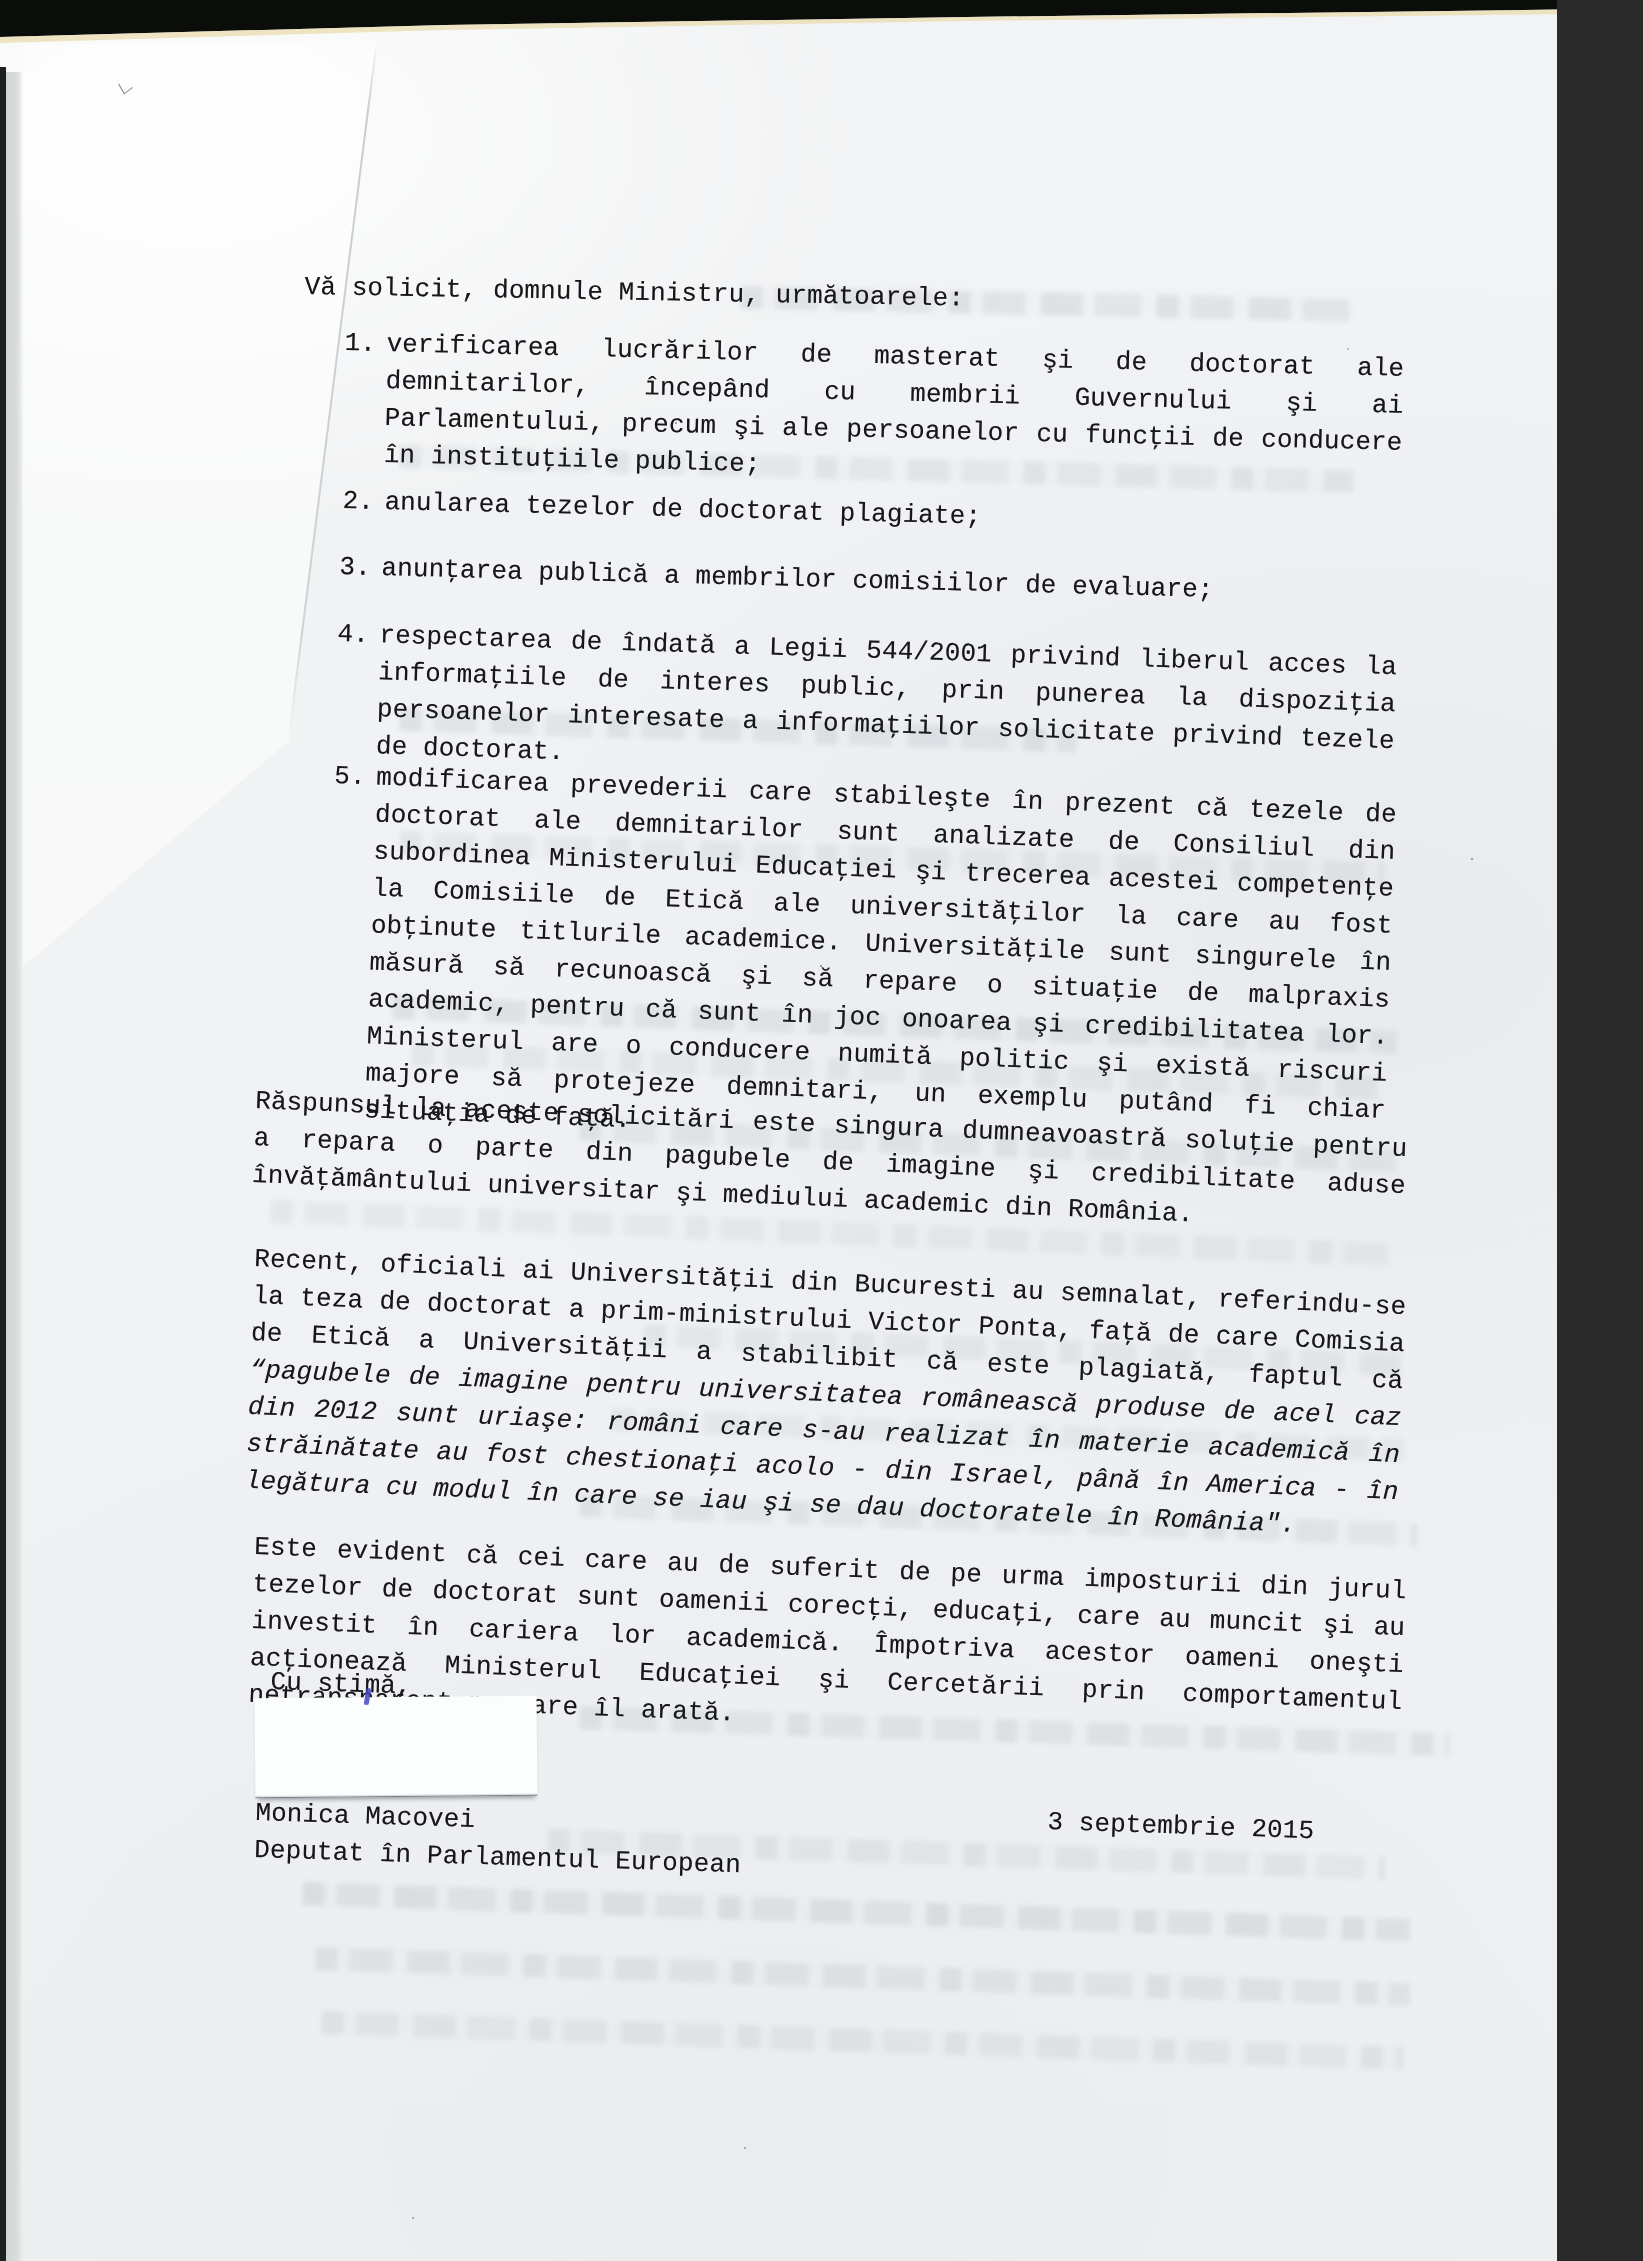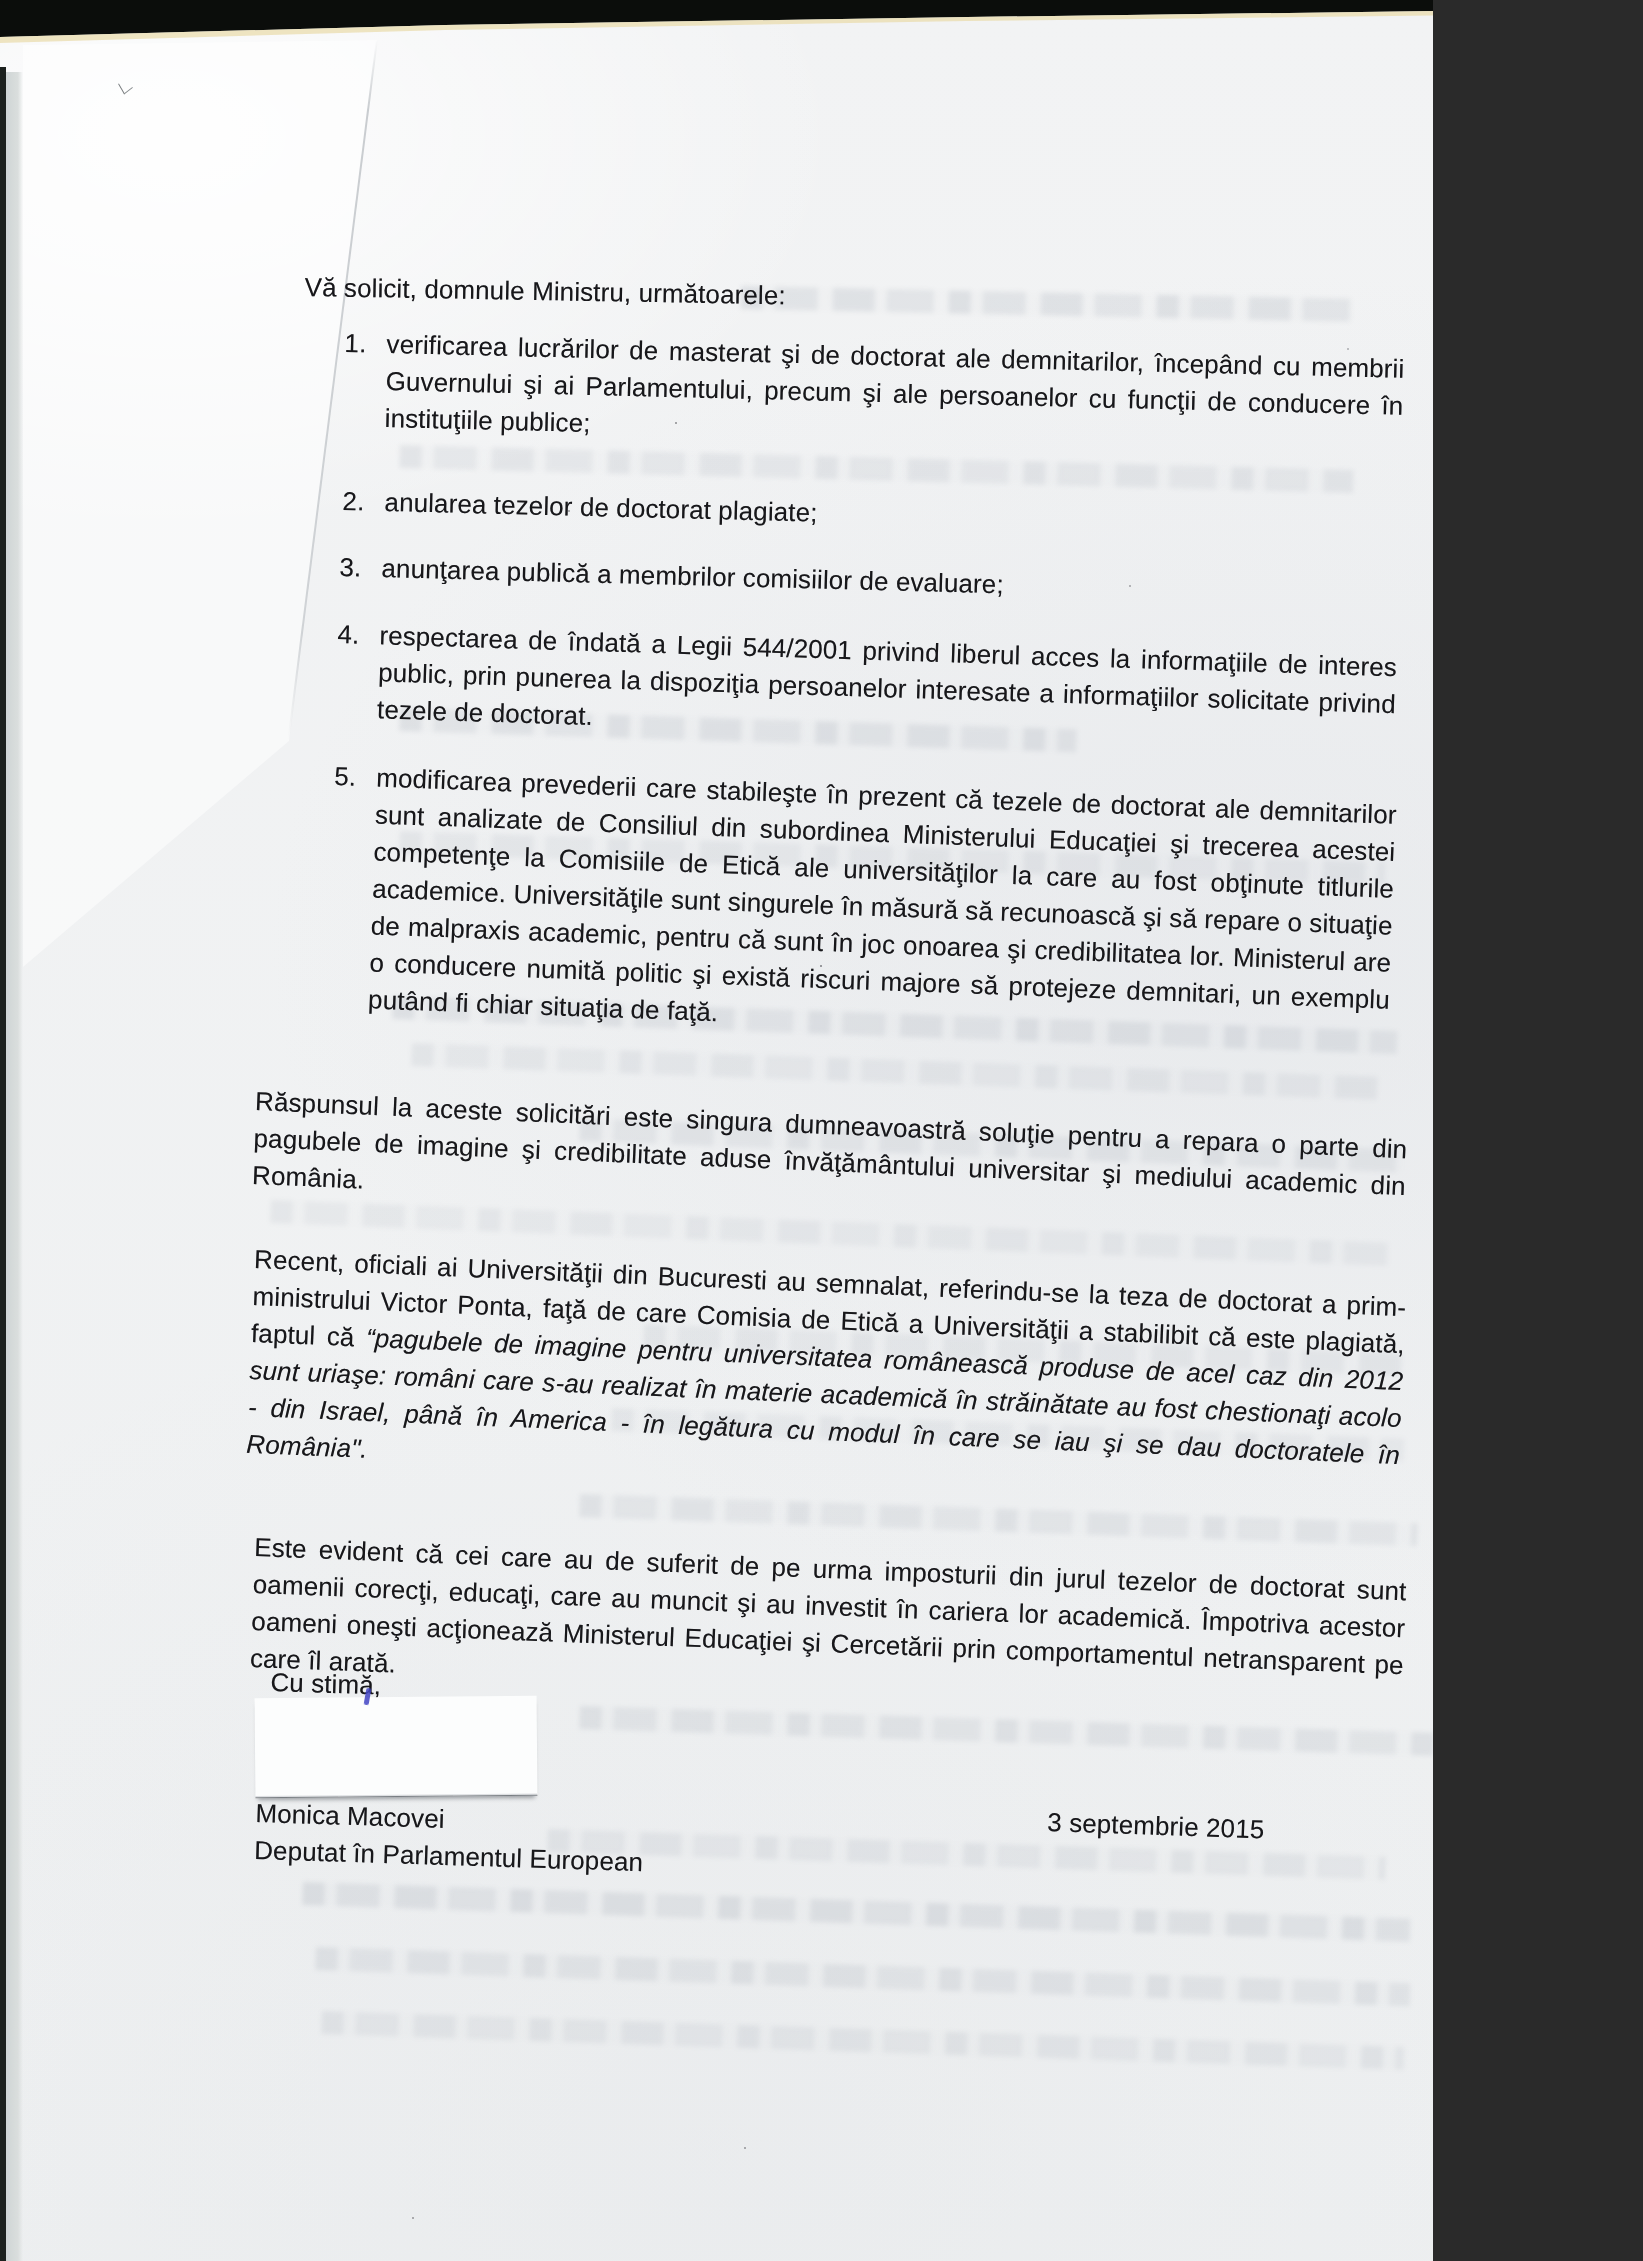--- a/index.html
+++ b/index.html
@@ -4,13 +4,13 @@
 <style>
   html,body{margin:0;padding:0;background:#2a2a2a;}
   #page{
-    position:relative; width:1433px; height:2261px; overflow:hidden;
+    position:relative; width:1557px; height:2261px; overflow:hidden;
     background:
       radial-gradient(1095px 644px at 12% 6%, rgba(255,255,255,.85), rgba(255,255,255,0) 62%),
       radial-gradient(1418px 967px at 88% 42%, rgba(219,222,227,.38), rgba(219,222,227,0) 70%),
       radial-gradient(1547px 1160px at 50% 95%, rgba(226,228,231,.35), rgba(226,228,231,0) 75%),
       linear-gradient(#f2f3f4,#eef0f1);
-    font-family:Liberation Sans, sans-serif;
+    font-family:Liberation Mono, monospace;
     color:#17171a;
   }
   

